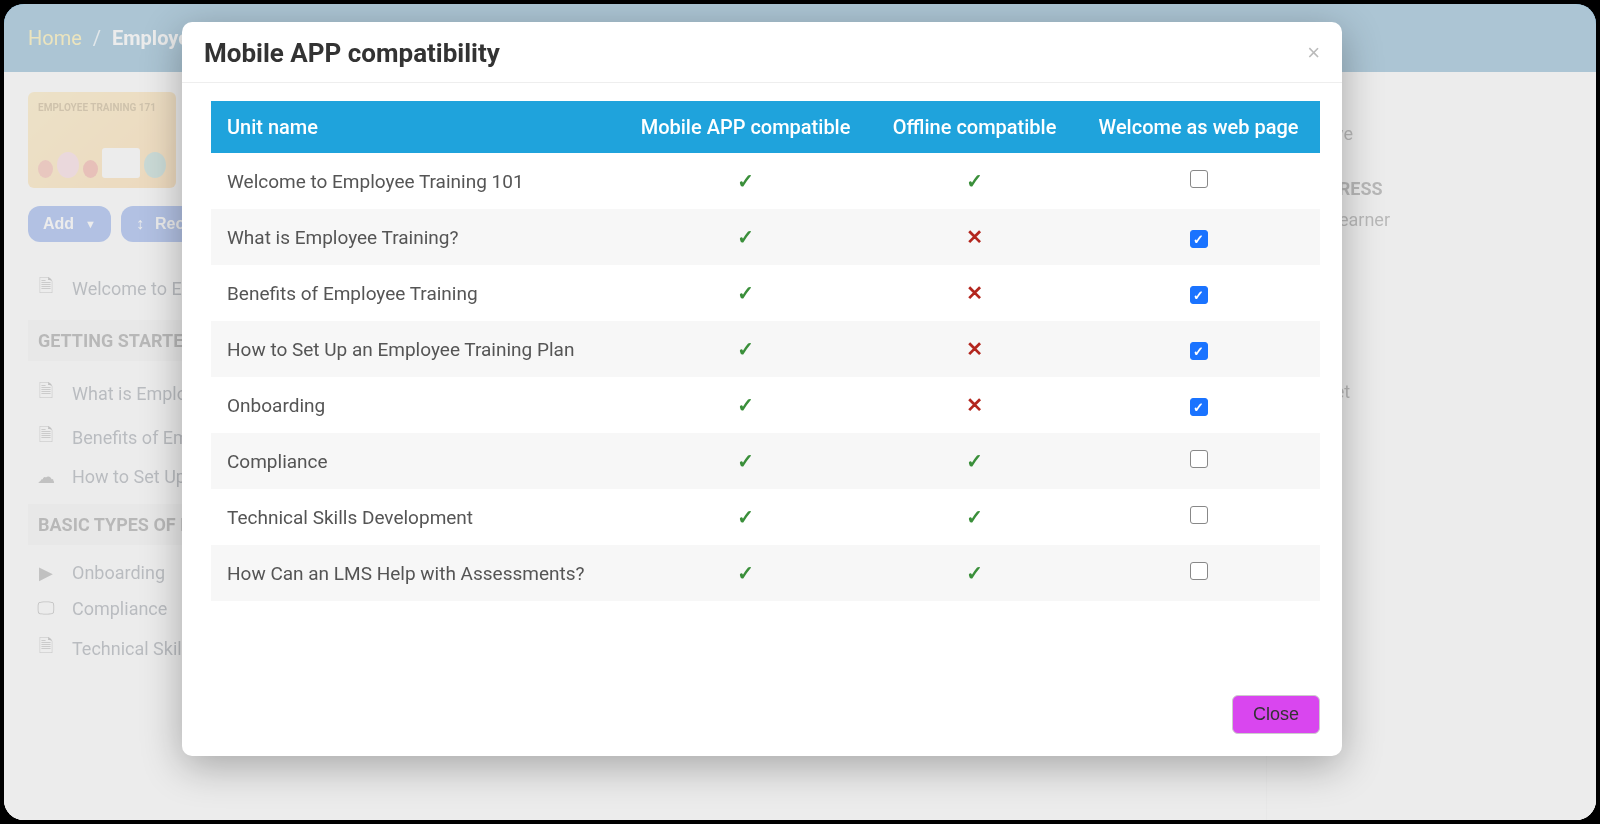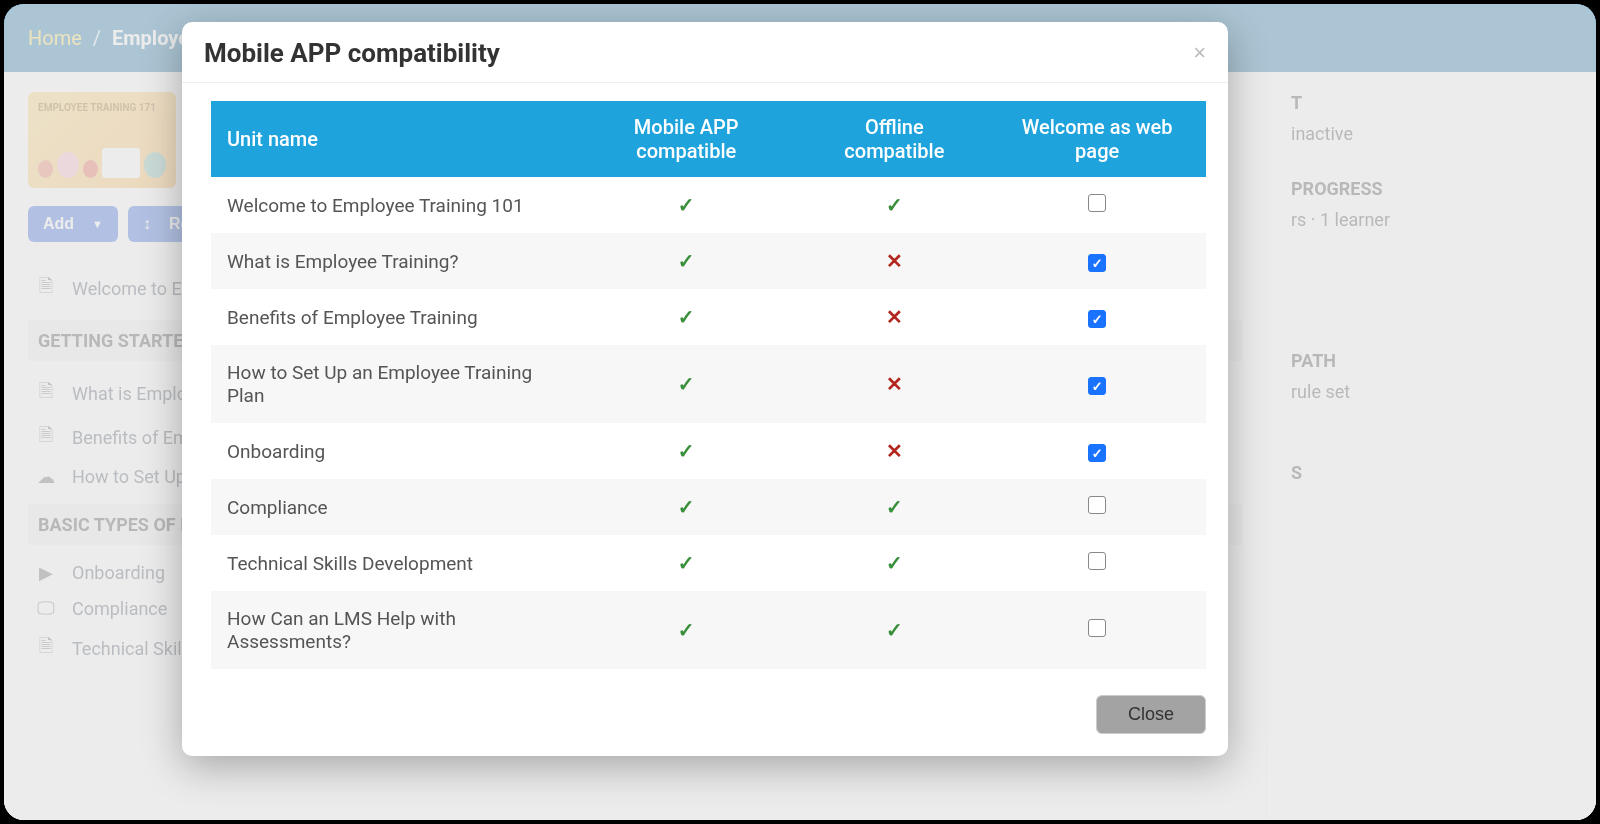--- a/index.html
+++ b/index.html
@@ -42,7 +42,7 @@
 
 
 .overlay { position:absolute; inset:0; background:rgba(230,230,230,0.75); }
-.modal { position:absolute; top:18px; left:178px; width:1046px; bottom:64px; background:#fff; border-radius:10px; box-shadow:0 10px 40px rgba(0,0,0,0.3); display:flex; flex-direction:column;}
+.modal { position:absolute; top:18px; left:178px; width:1160px; bottom:64px; background:#fff; border-radius:10px; box-shadow:0 10px 40px rgba(0,0,0,0.3); display:flex; flex-direction:column;}
 .modal-header { padding:16px 22px 14px 22px; border-bottom:1px solid #eee; display:flex; align-items:center; justify-content:space-between;}
 .modal-title { font-size:26px; font-weight:700; color:#333; }
 .modal-close { color:#bbb; font-size:22px; cursor:pointer; background:none; border:none; line-height:1;}

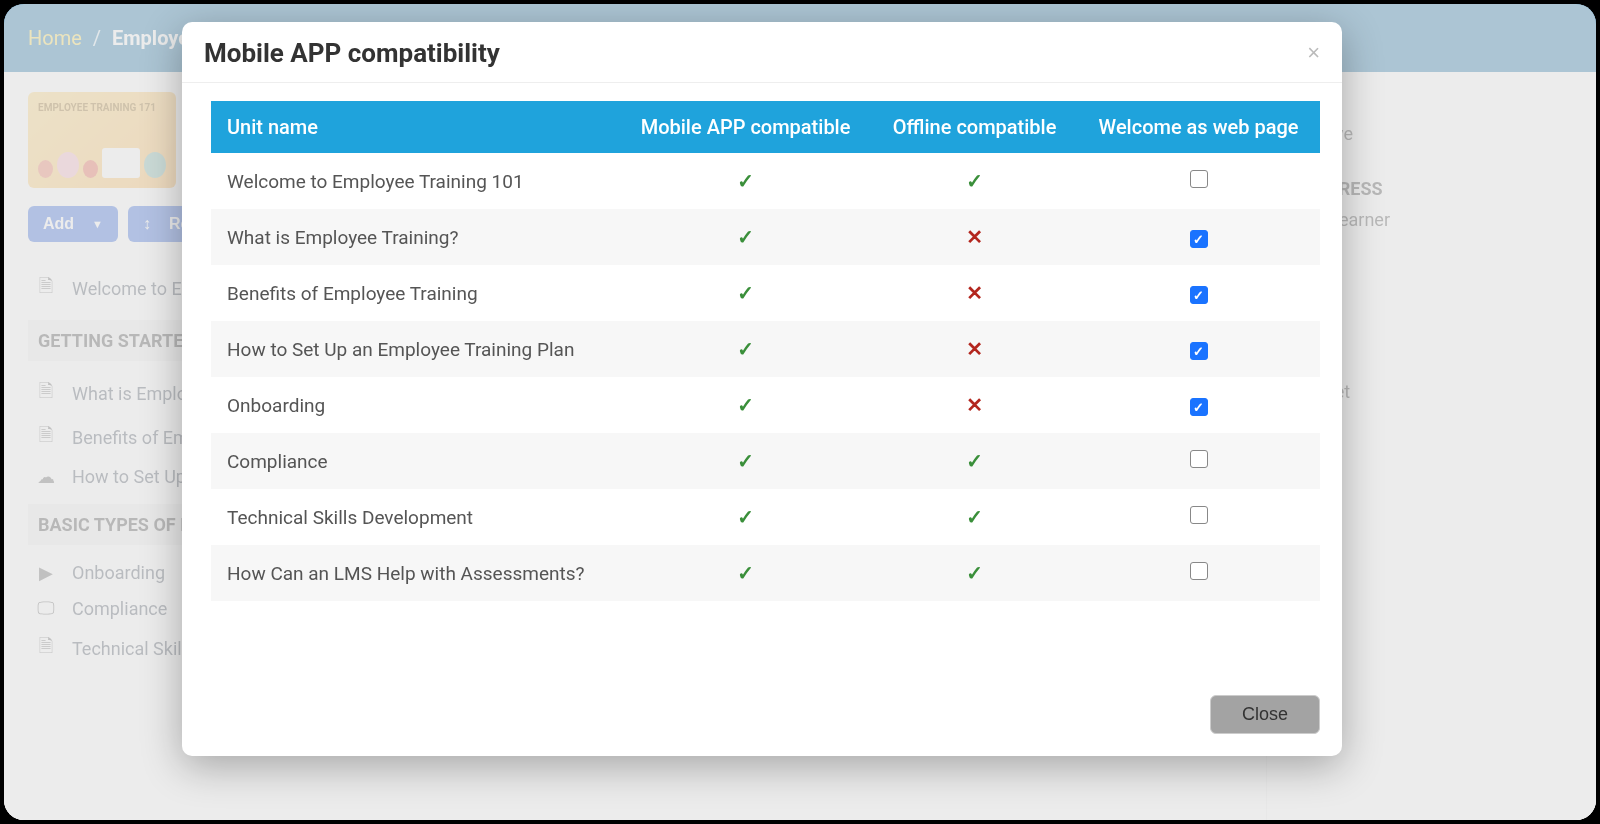--- a/index.html
+++ b/index.html
@@ -28,7 +28,7 @@
 .course-thumb .screen { width:46px; height:30px; background:#fff; border-radius:3px;}
 
 .btn-row { display: flex; gap: 10px; margin-bottom: 24px; }
-.btn { background:#1a56db; color:#fff; border:none; padding:9px 15px; border-radius:6px; font-size:16px; font-weight:600; display:flex; align-items:center; gap:18px; cursor:pointer;}
+.btn { background:#1a56db; color:#fff; border:none; padding:9px 15px; border-radius:12px; font-size:16px; font-weight:600; display:flex; align-items:center; gap:11px; cursor:pointer;}
 .btn .caret { font-size:11px; }
 
 .unit-list { }

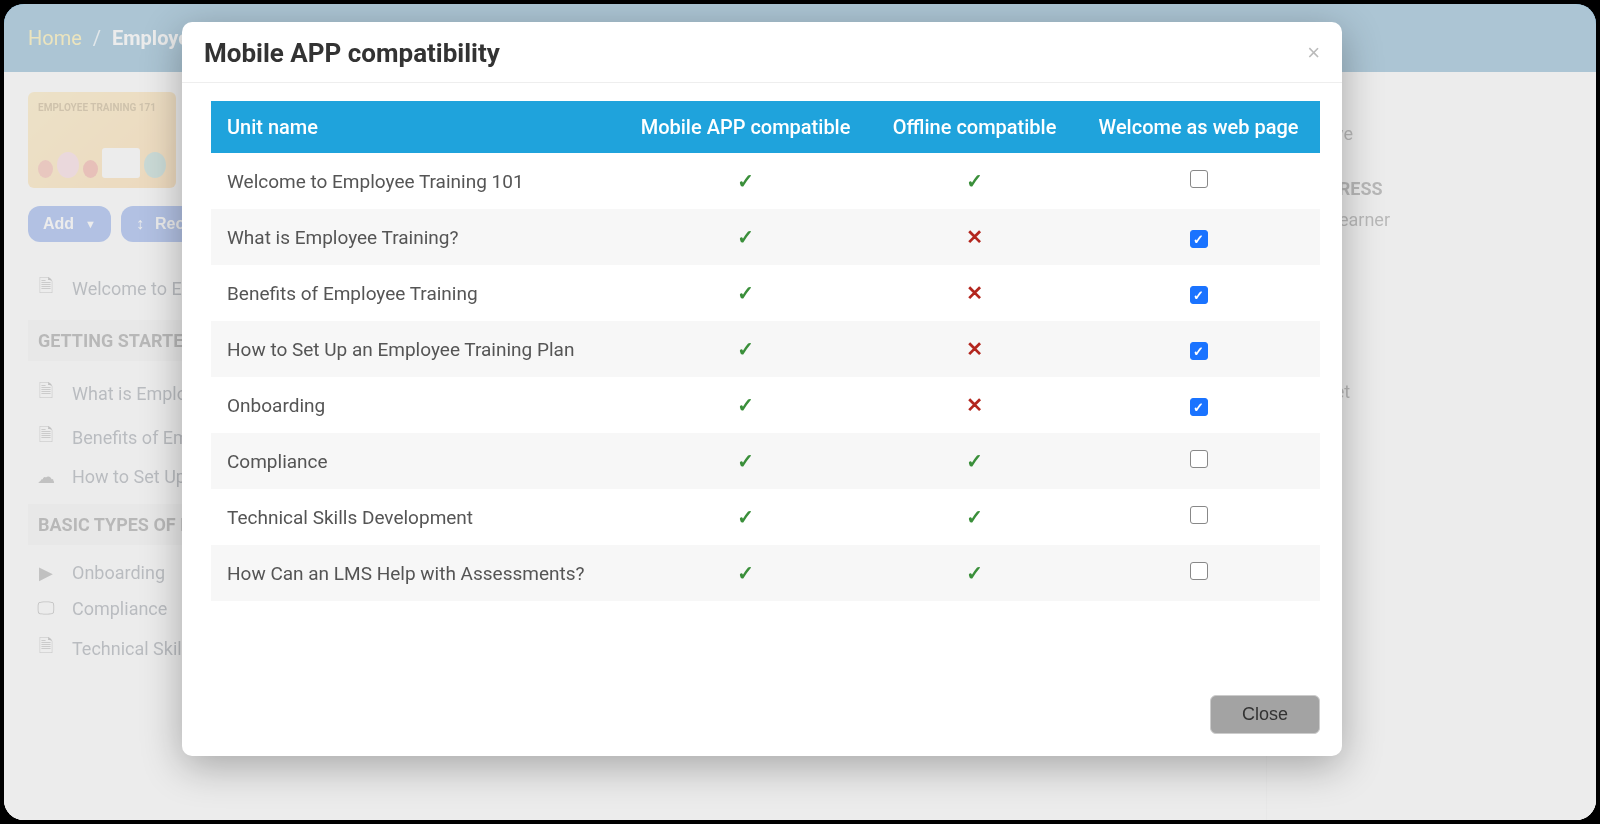--- a/index.html
+++ b/index.html
@@ -48,7 +48,7 @@
 .modal-close { color:#bbb; font-size:22px; cursor:pointer; background:none; border:none; line-height:1;}
 .modal-body { flex:1; overflow:auto; padding:18px 22px;margin-left:7px;}
 .modal-footer { padding:12px 22px 22px 0; display:flex; justify-content:flex-end;}
-.close-btn { background:#a3a3a3; border:1px solid #ccc; border-radius:6px; padding:8px 31px; font-size:18px; font-weight:500; color:#333; cursor:pointer;}
+.close-btn { background:#d946ef; border:1px solid #ccc; border-radius:6px; padding:8px 20px; font-size:18px; font-weight:500; color:#333; cursor:pointer;}
 
 table.compat { width:100%; border-collapse:collapse; }
 table.compat thead th { background:#1fa3dc; color:#fff; font-weight:500; text-align:left; padding:14px 16px; font-size:20px;}

